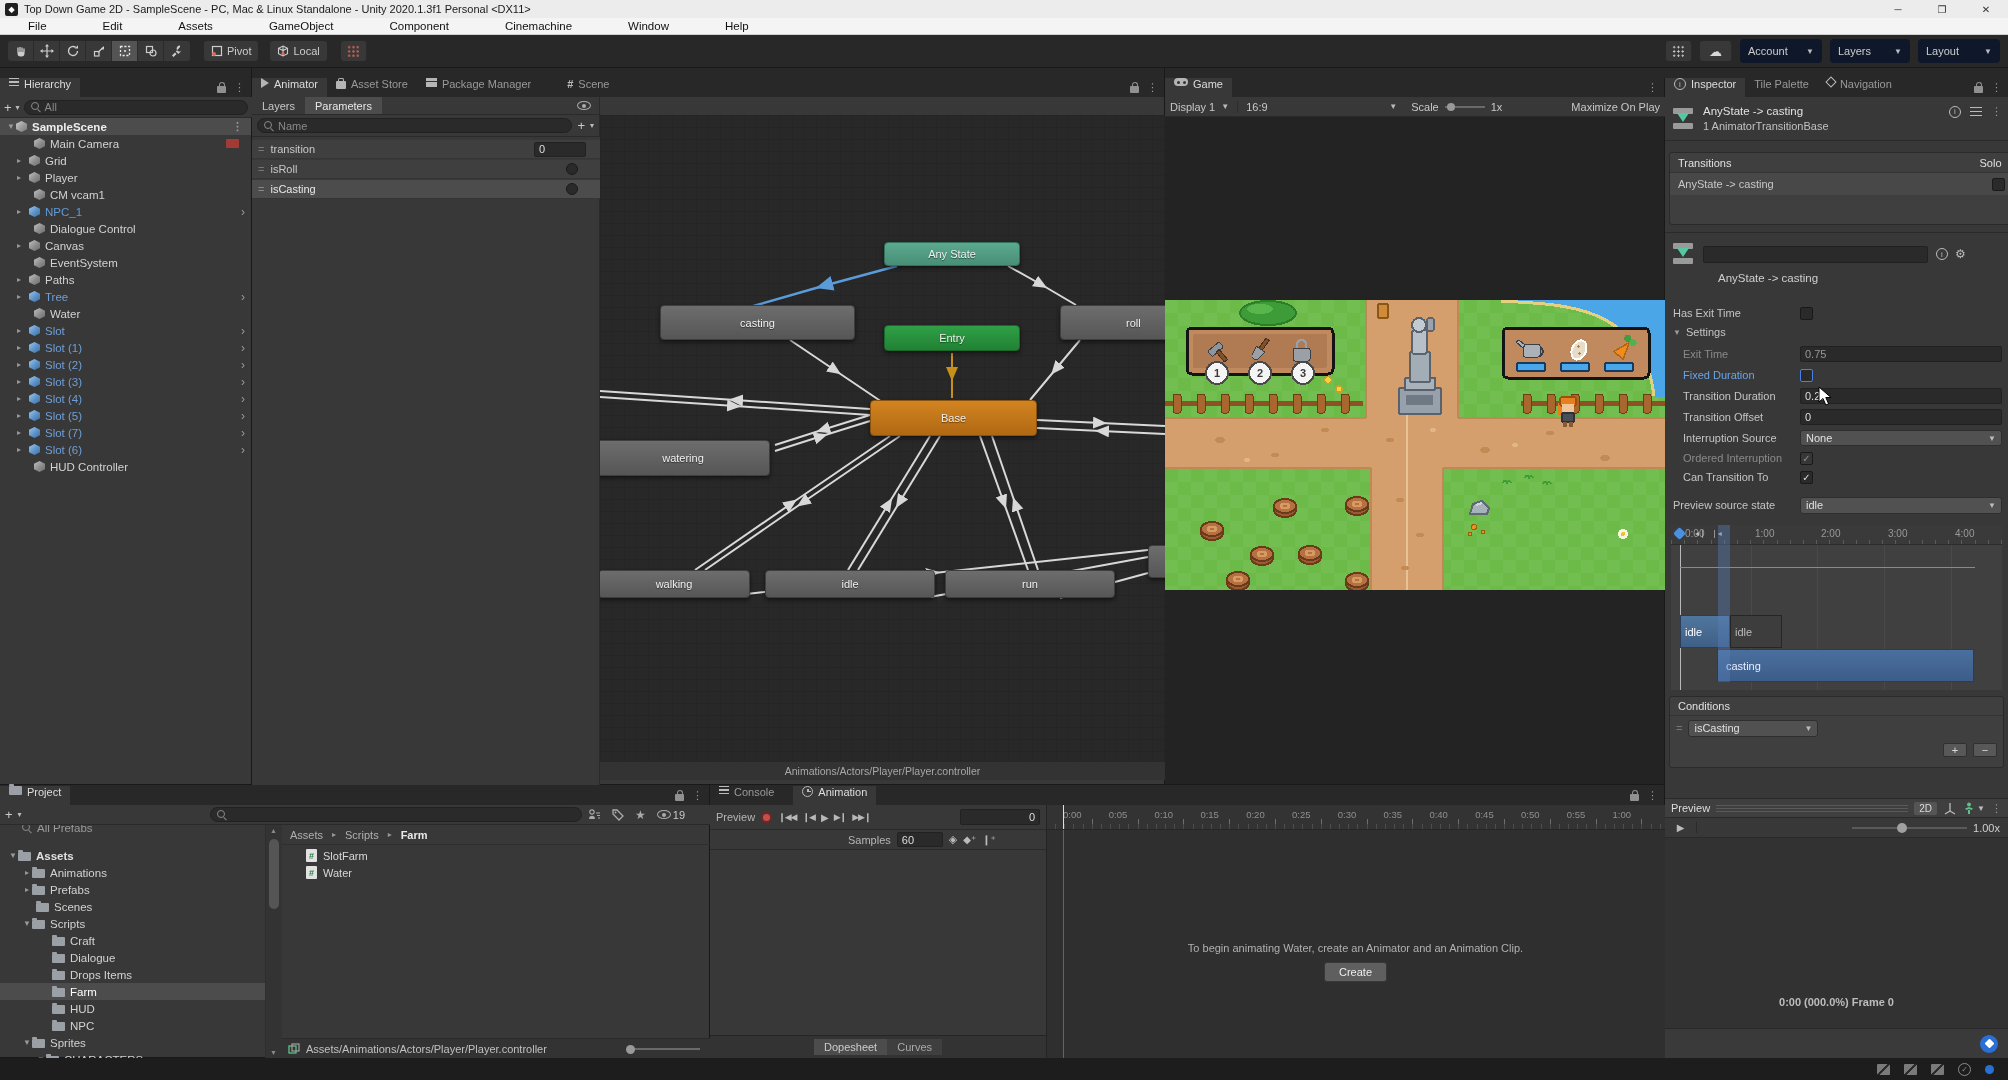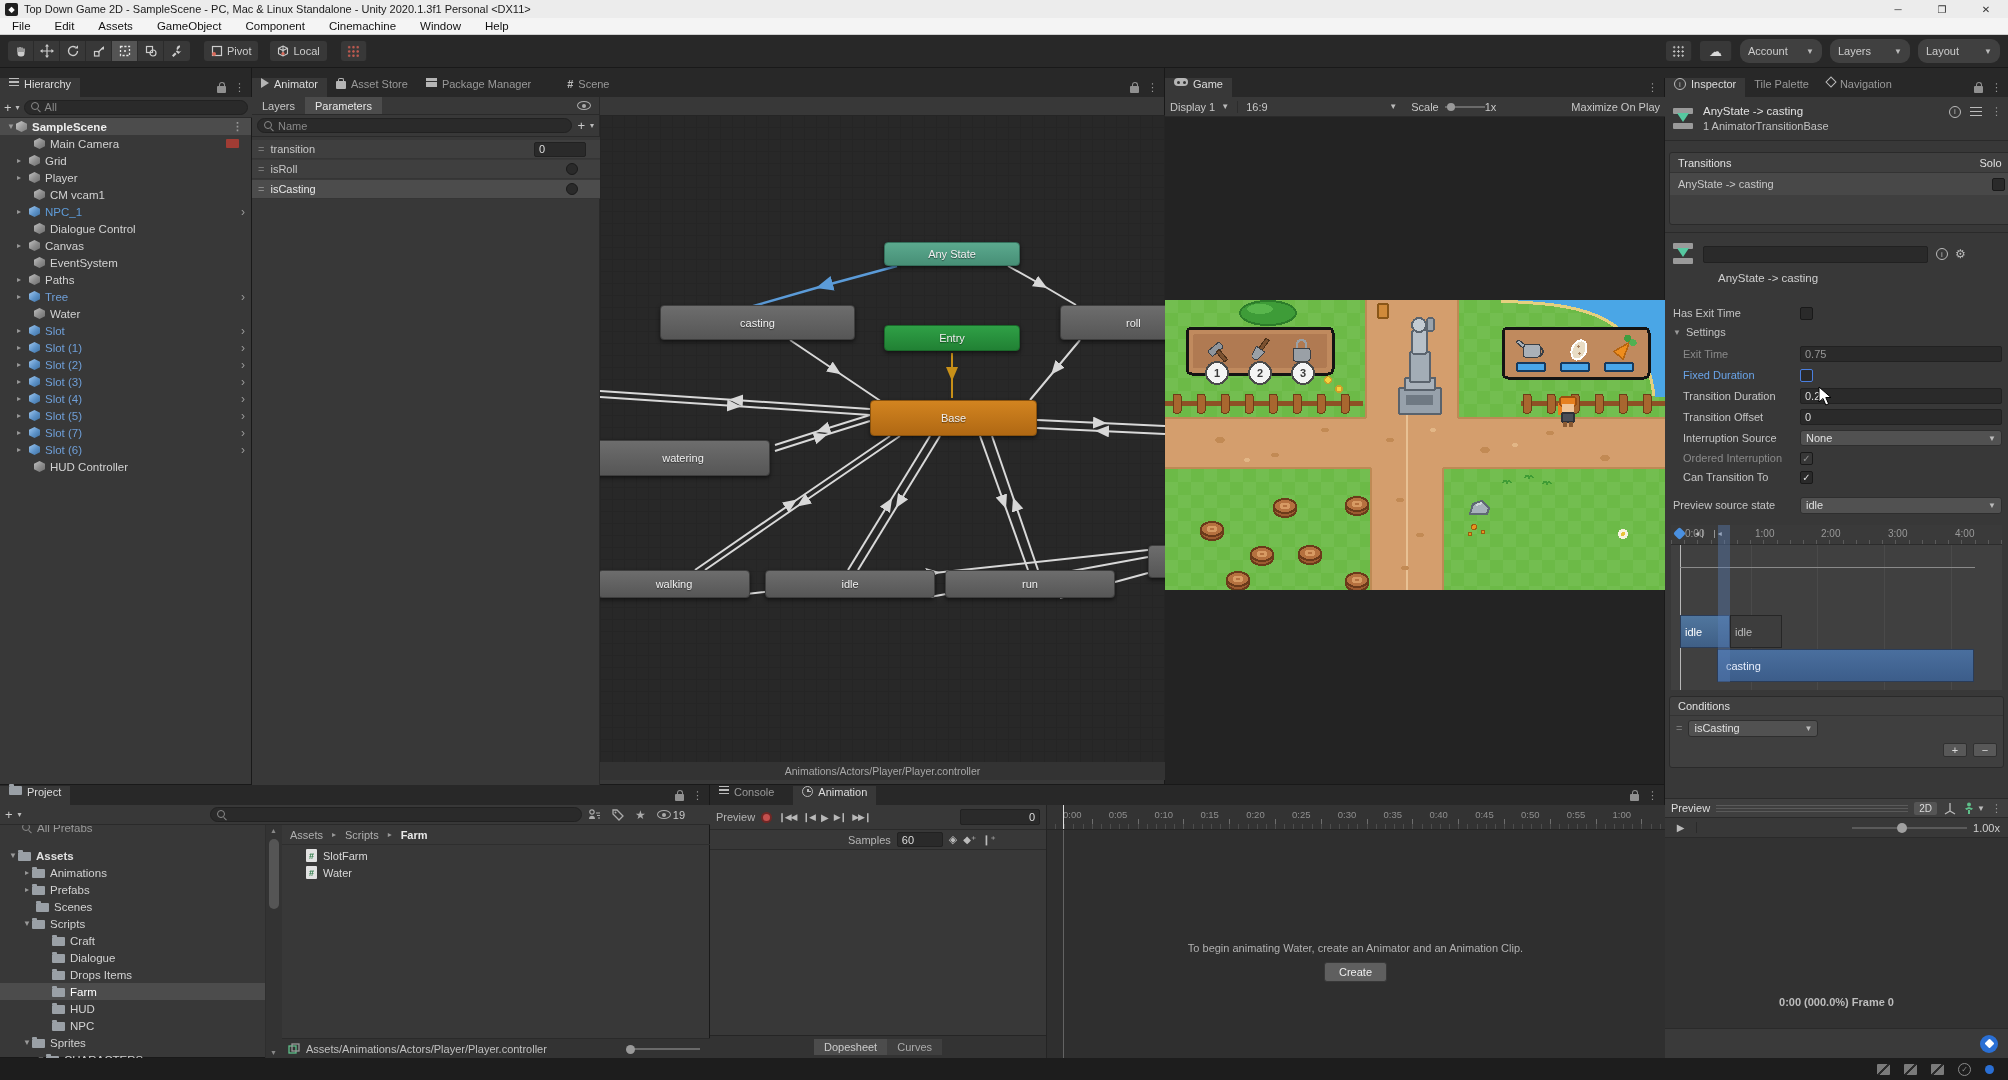--- a/index.html
+++ b/index.html
@@ -11,7 +11,7 @@
 .unity-logo{width:13px;height:13px;background:#1f1f1f;color:#fff;font-size:8px;display:flex;align-items:center;justify-content:center;margin:0 6px 0 5px;border-radius:2px}
 .win-btn{width:44px;height:18px;display:flex;align-items:center;justify-content:center;color:#333;font-size:10px}
 .menubar{left:0;top:18px;width:2008px;height:17px;background:#f4f4f4;color:#111;display:flex;align-items:center;border-bottom:1px solid #cfcfcf}
-.menu-item{padding:0 12px;font-size:11.5px}
+.menu-item{padding:0 28px;font-size:11.5px}
 
 .toolbar{left:0;top:35px;width:2008px;height:33px;background:#282828;border-bottom:1px solid #191919;display:flex;align-items:center}
 .tool-btn{width:26px;height:20px;background:#383838;border-right:1px solid #2b2b2b;display:flex;align-items:center;justify-content:center}

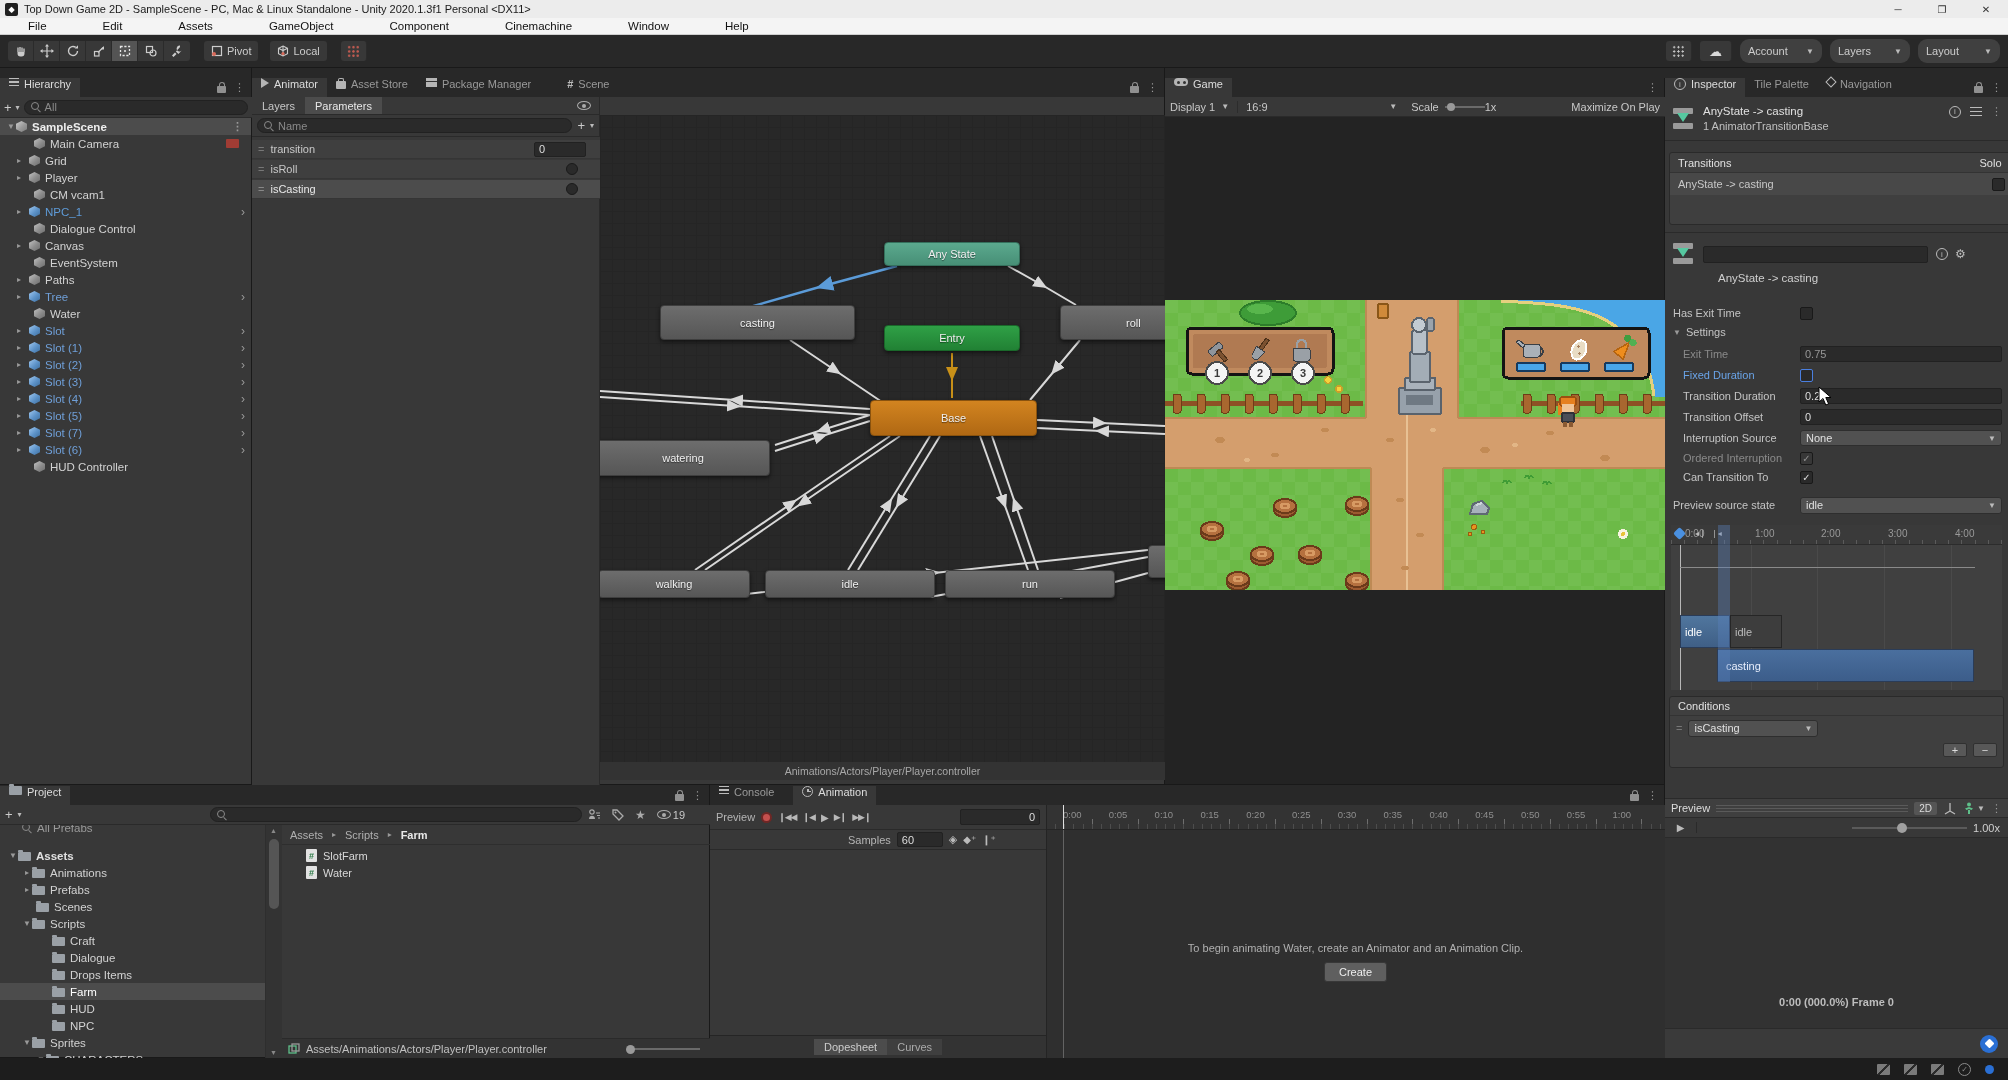--- a/index.html
+++ b/index.html
@@ -18,7 +18,7 @@
 .tool-btn.active{background:#545454}
 .tool-btn.rl{border-radius:3px 0 0 3px}.tool-btn.rr{border-radius:0 3px 3px 0;border-right:none}
 .tbtn{height:20px;background:#383838;border-radius:3px;color:#ccc;display:flex;align-items:center;padding:0 7px;gap:4px}
-.ddbtn{height:20px;background:#404040;border-radius:9px;color:#ccc;display:flex;align-items:center;justify-content:space-between;padding:12px 8px}
+.ddbtn{height:20px;background:#0f172a;border-radius:4px;color:#ccc;display:flex;align-items:center;justify-content:space-between;padding:12px 8px}
 
 .panel{position:absolute;background:#383838;border-right:1px solid #191919;border-bottom:1px solid #191919}
 .tabstrip{position:absolute;left:0;top:0;width:100%;height:29px;background:#282828;display:flex;align-items:flex-end}

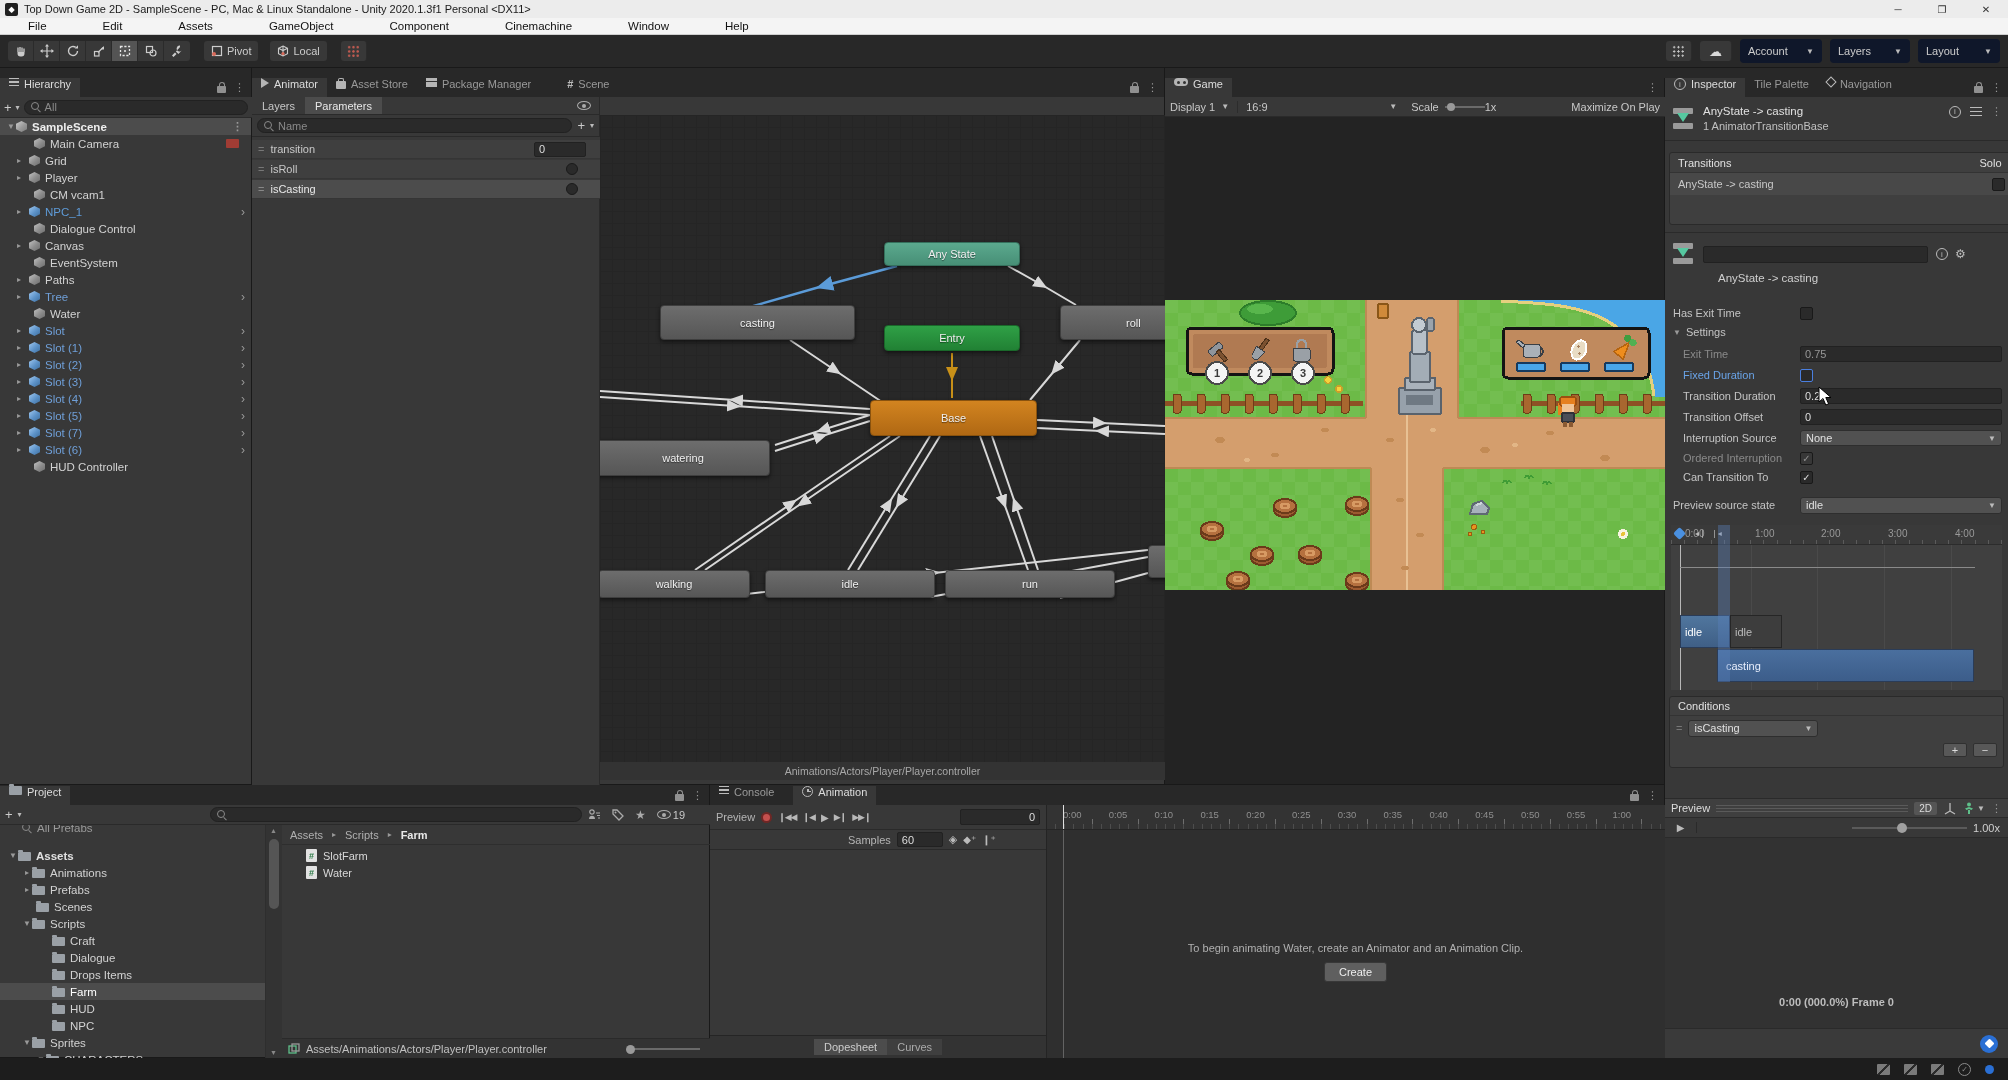--- a/index.html
+++ b/index.html
@@ -518,7 +518,7 @@
       <div style="position:absolute;left:0;top:4.5px;width:40px;height:1.5px;background:#6a6a6a"></div>
       <div style="position:absolute;left:2px;top:1px;width:8px;height:8px;border-radius:50%;background:#999"></div>
     </div>
-    <span style="">1x</span>
+    <span style="margin-left:6px">1x</span>
     <span style="margin-left:auto;color:#c8c8c8">Maximize On Play</span>
   </div>
 

